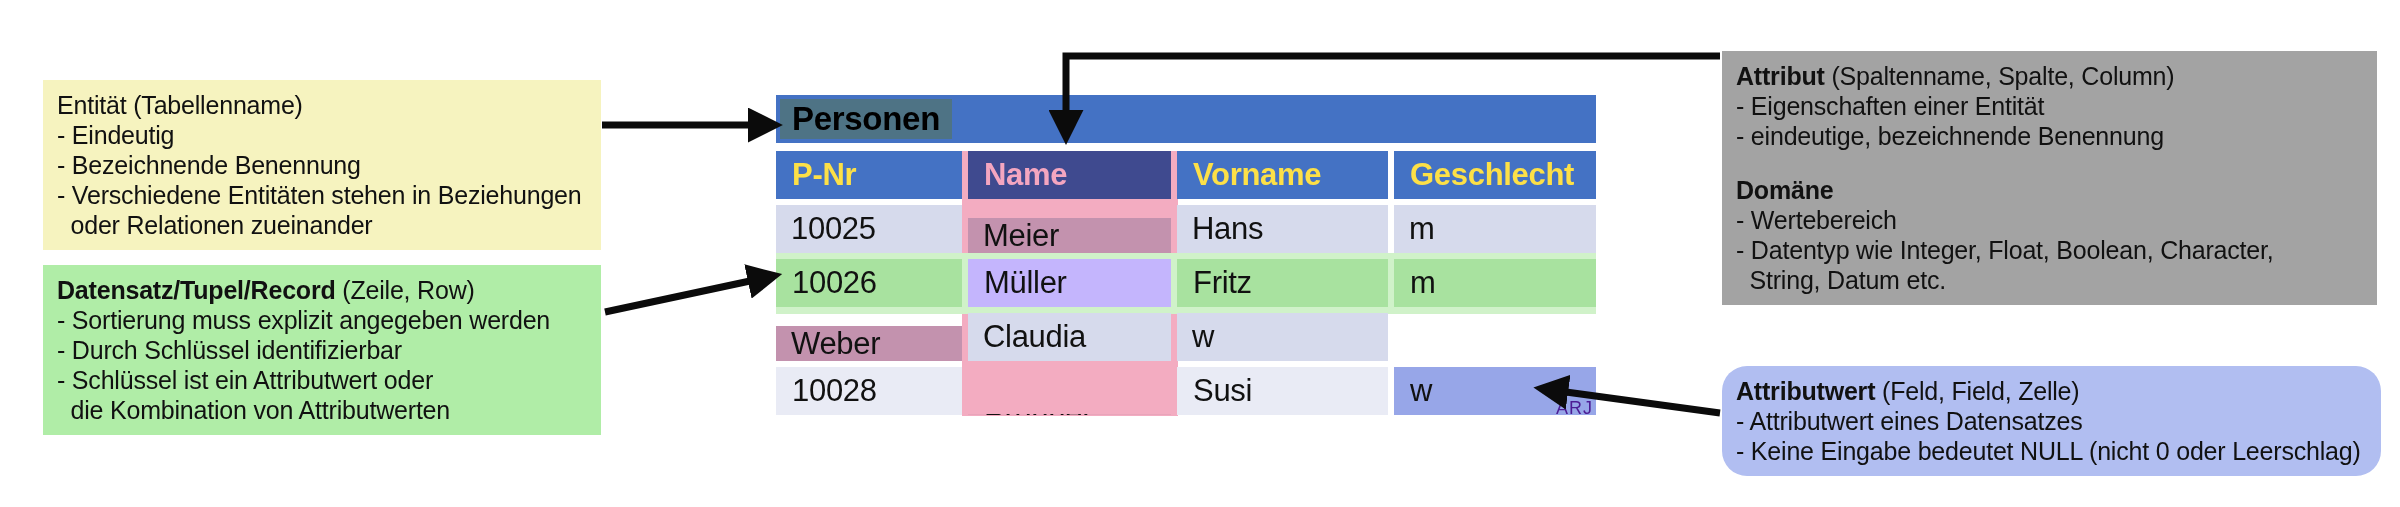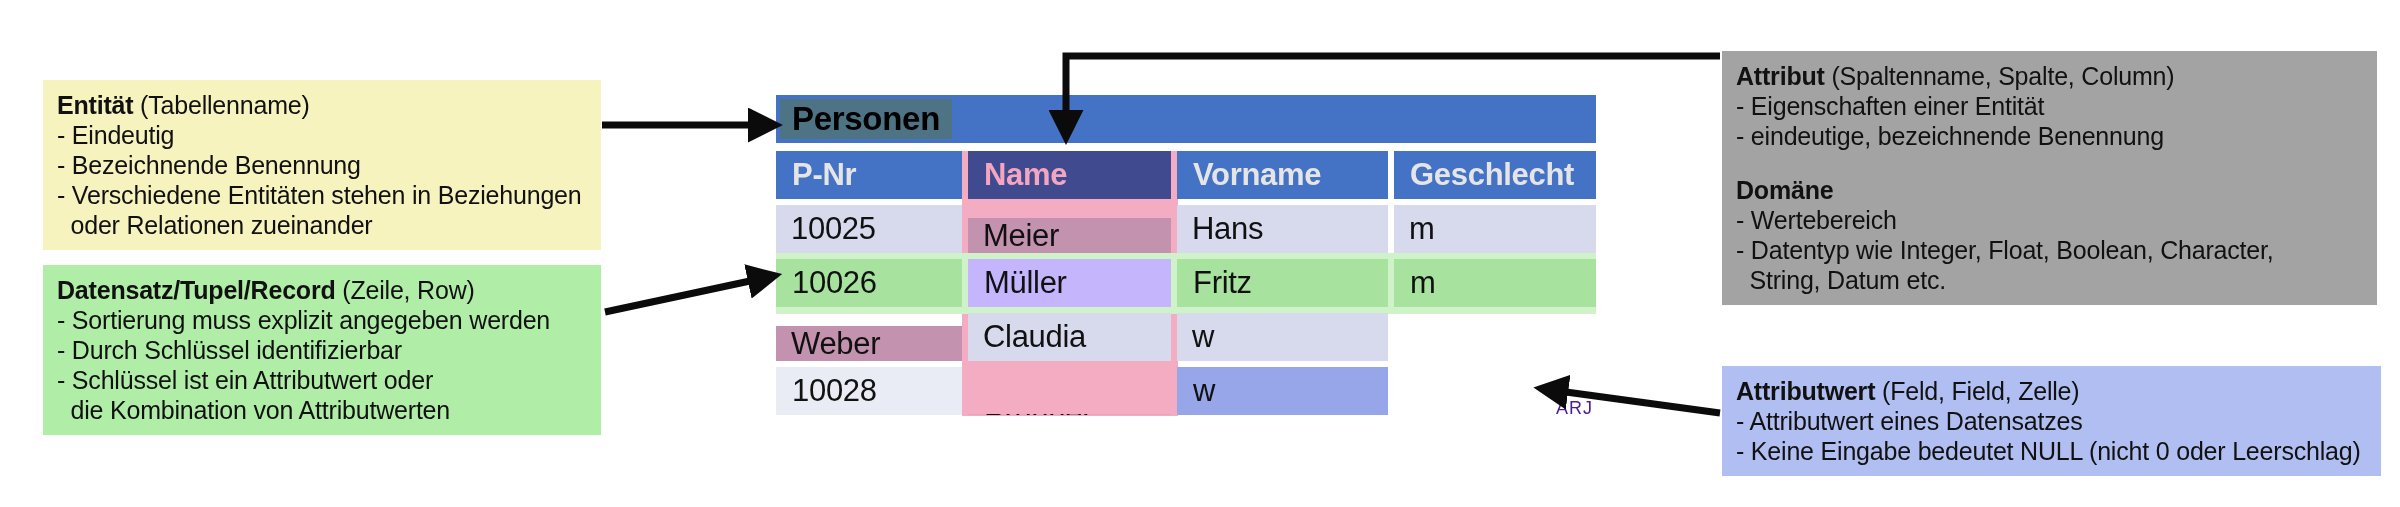--- a/index.html
+++ b/index.html
@@ -69,7 +69,7 @@
 <div id="canvas">
 
   <div class="box" id="box-entity">
-    <div class="title"><span class="b" style="font-weight:bold">Entität</span><span class="sub"> (Tabellenname)</span></div>
+    <div class="title"><span class="b" style="font-weight:normal">Entität</span><span class="sub"> (Tabellenname)</span></div>
     <div class="ln">- Eindeutig</div>
     <div class="ln">- Bezeichnende Benennung</div>
     <div class="ln">- Verschiedene Entitäten stehen in Beziehungen</div>

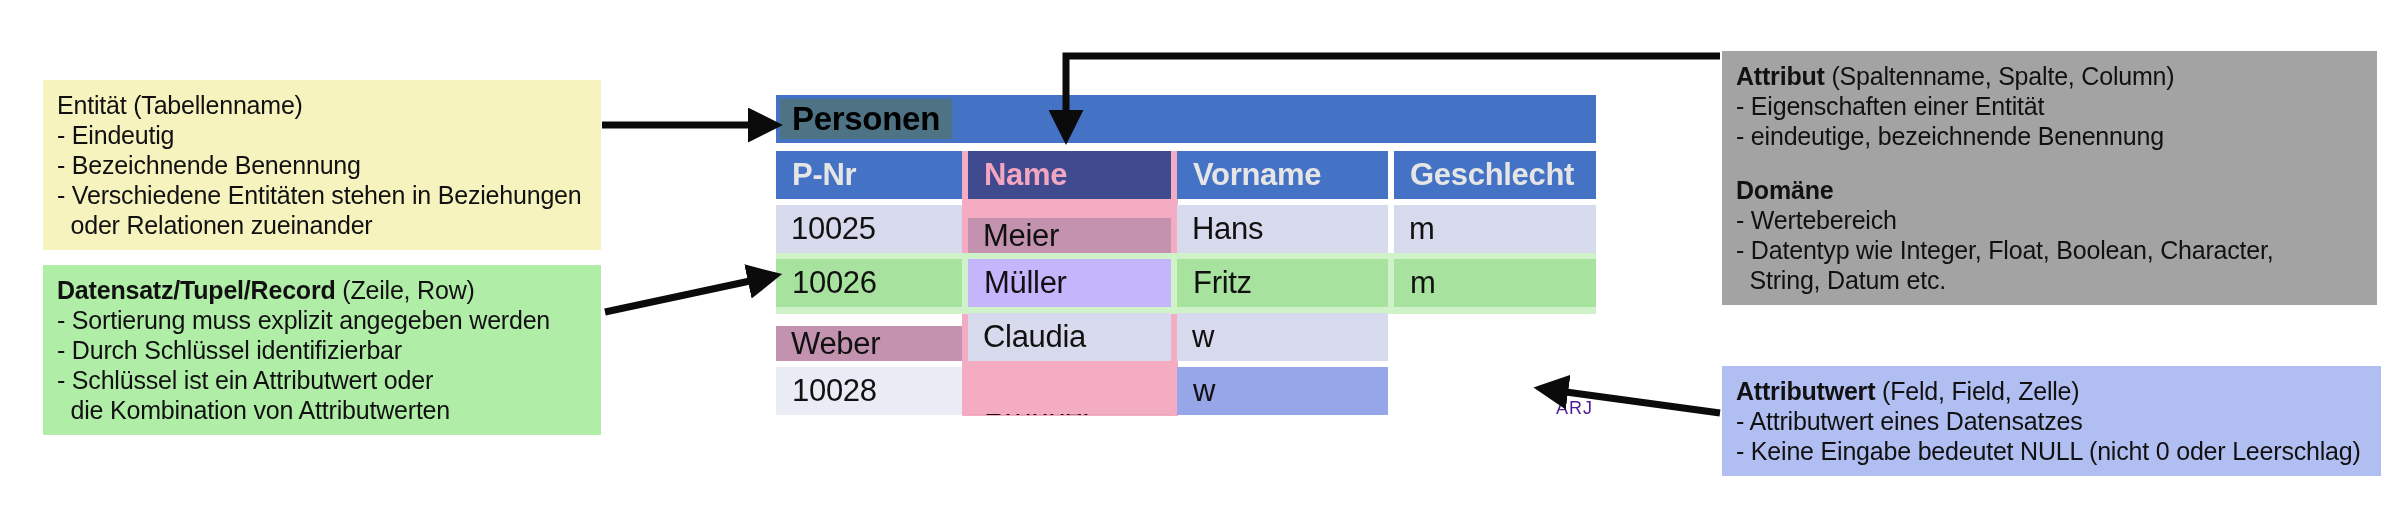--- a/index.html
+++ b/index.html
@@ -43,7 +43,7 @@
     display:flex; align-items:center; padding-left:16px;
     font-size:31px; letter-spacing:-0.3px; overflow:hidden;
   }
-  .thead .cell { background:#4472C4; color:#e5e5e5; font-weight:bold; }
+  .thead .cell { background:#4472C4; color:#fde047; font-weight:bold; }
   .thead .cell.namecol { background:#3F4A8F; color:#F4A6C0; }
 
   .r-lav  .cell { background:#D6DAEC;padding-left:15px; }

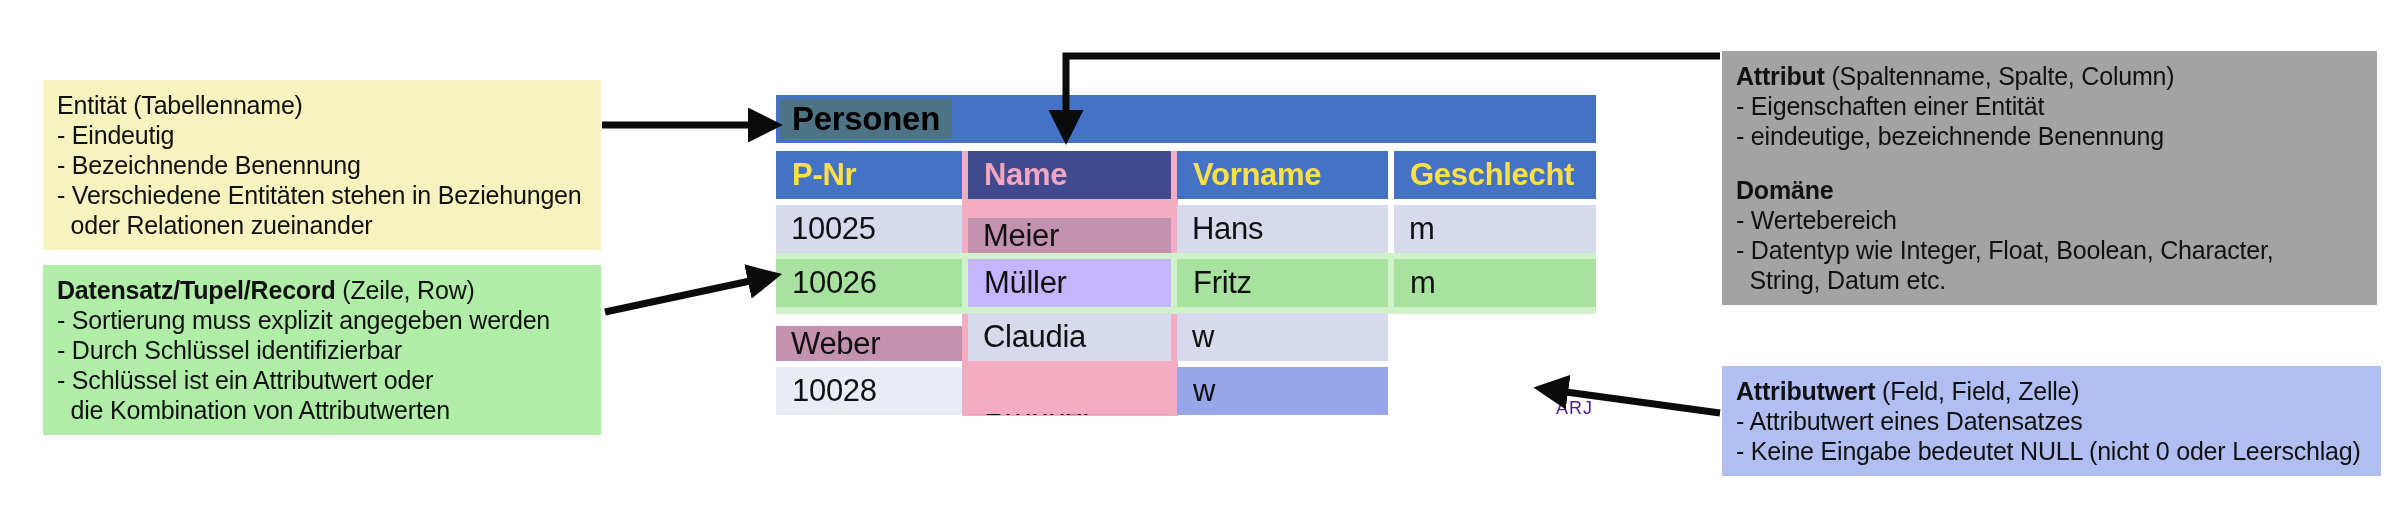--- a/index.html
+++ b/index.html
@@ -141,6 +141,7 @@
     <div class="trow r-lit">
       <div class="cell">10028</div>
       <div class="cell namecol">Brunner</div>
+      <div class="cell">Susi</div>
       <div class="cell valuehl">w</div>
     </div>
   </div>

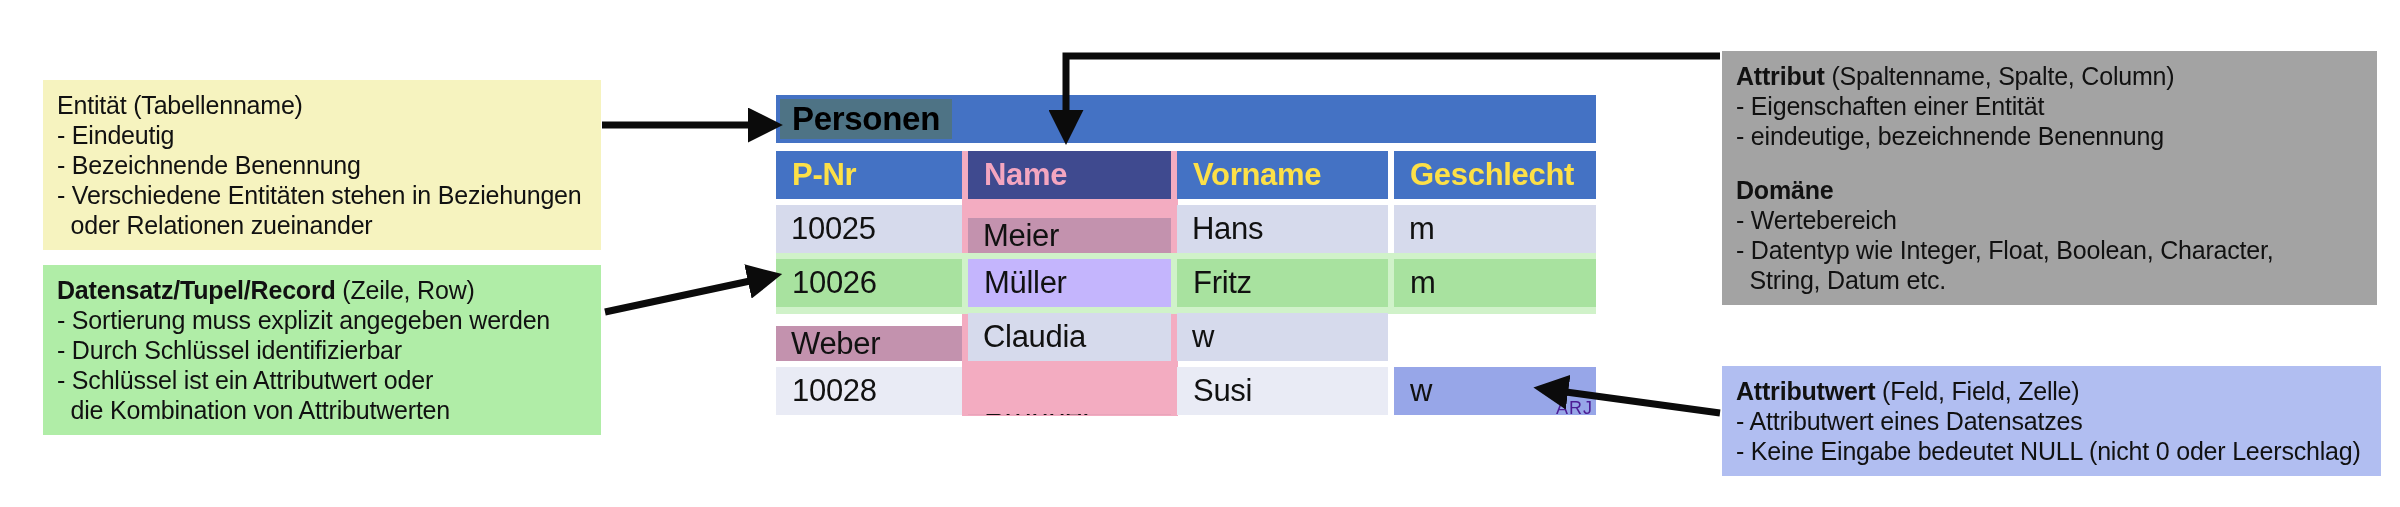--- a/index.html
+++ b/index.html
@@ -19,7 +19,7 @@
   #box-entity   { left:43px;  top:80px;  width:530px; background:#F6F3BF; }
   #box-record   { left:43px;  top:265px; width:530px; background:#B0EDA7; }
   #box-attribute{ left:1722px; top:43px;  width:627px; background:#a3a3a3;margin-top:8px; }
-  #box-value    { left:1722px; top:366px; width:631px; background:#B1BEF1; }
+  #box-value    { left:1722px; top:366px; width:631px; background:#B1BEF1;border-radius:25px; }
 
   
   #tablewrap { position:absolute; left:776px; top:95px; width:820px; }

